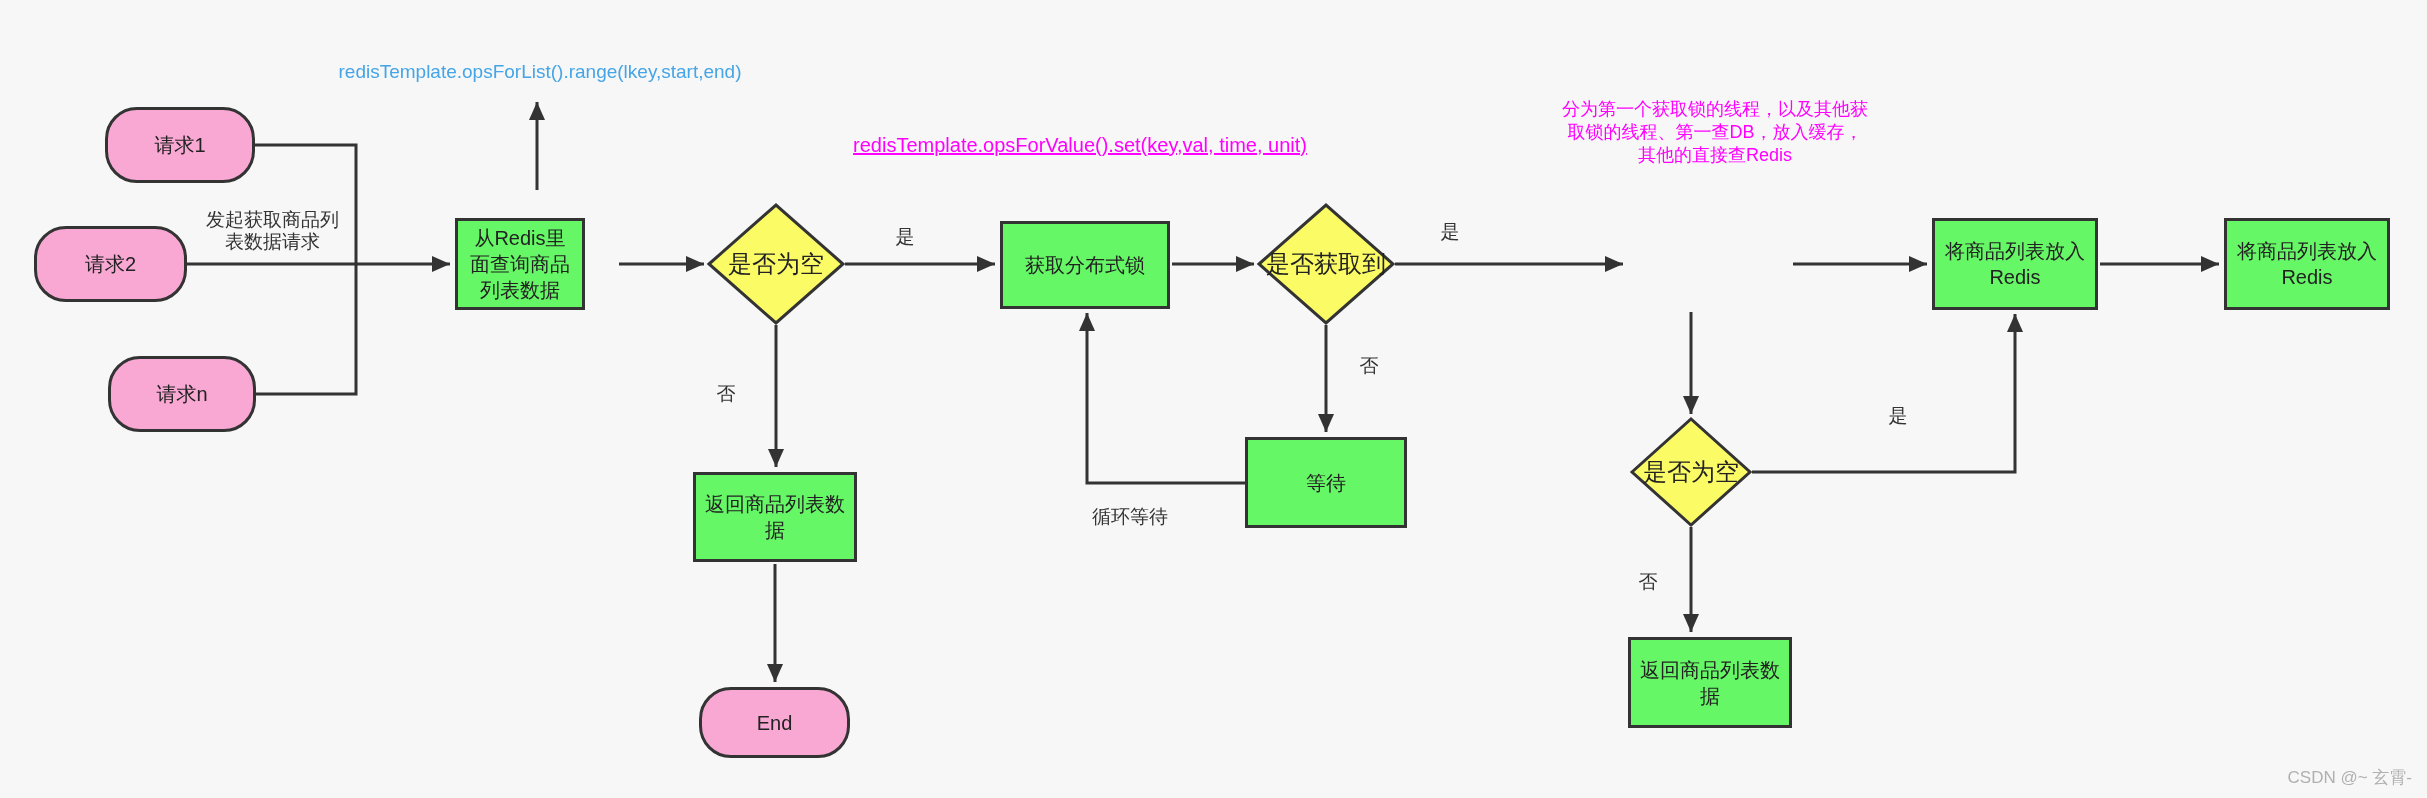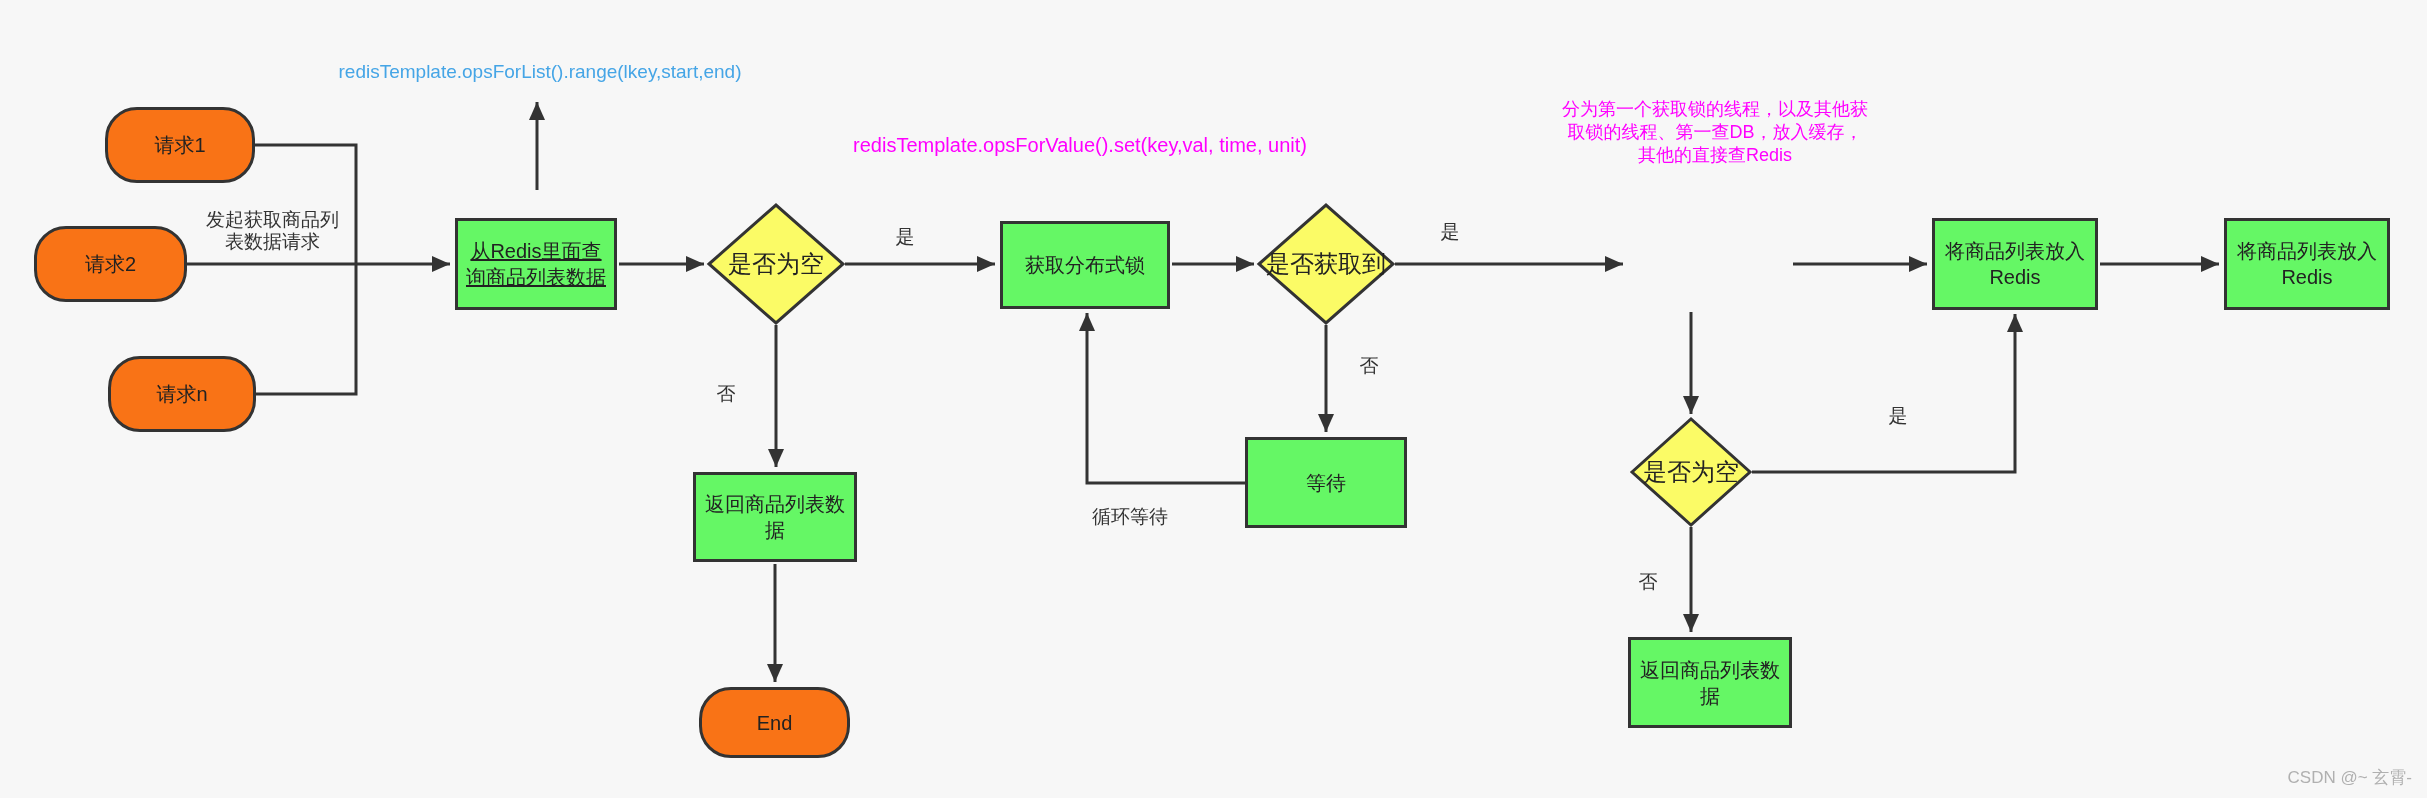--- a/index.html
+++ b/index.html
@@ -34,7 +34,7 @@
     padding: 2px 8px;
   }
   .process { background: #65f765; }
-  .terminal { background: #f97316; border-radius: 32px; }
+  .terminal { background: #f9a8d4; border-radius: 32px; }
   .dlabel {
     position: absolute;
     display: flex;

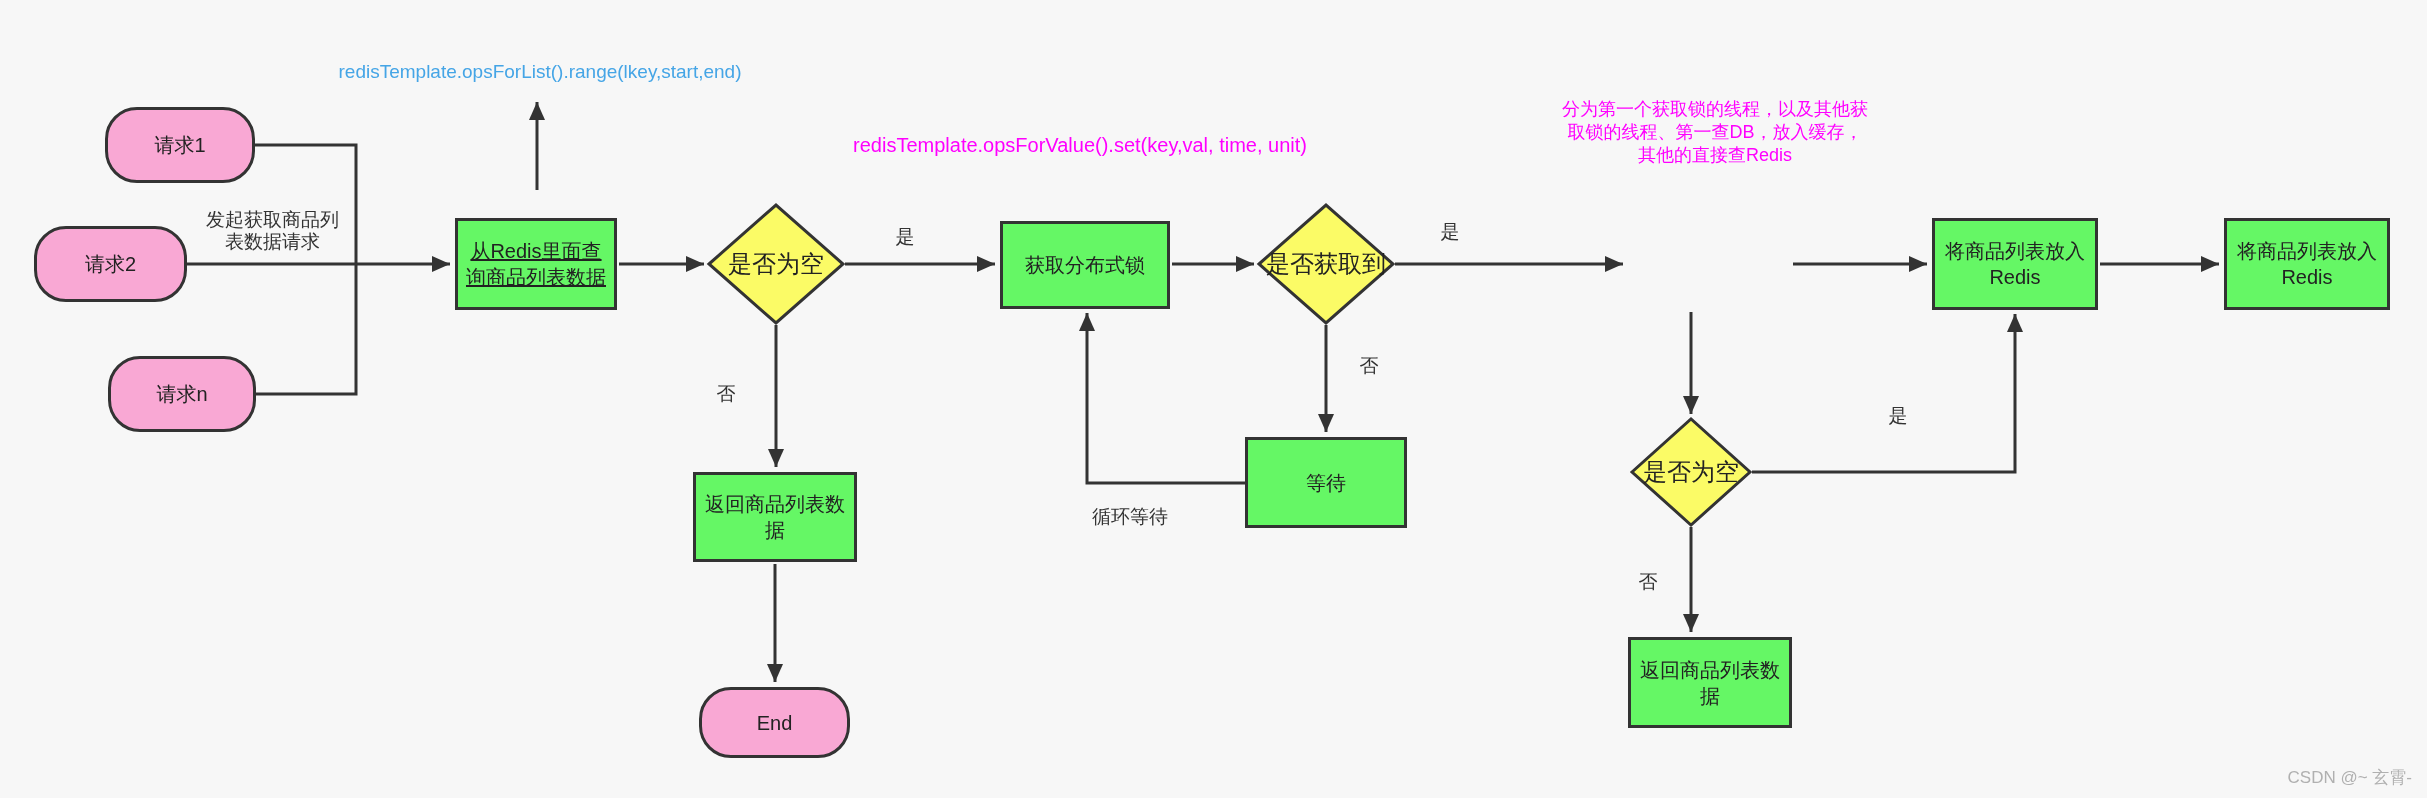--- a/index.html
+++ b/index.html
@@ -169,7 +169,7 @@
   <div class="edge-label" style="left:1080px; top:503px; width:100px; height:28px;">循环等待</div>
 
   <div class="code-note blue-note" style="left:300px; top:58px; width:480px; height:28px;">redisTemplate.opsForList().range(lkey,start,end)</div>
-  <div class="code-note magenta" style="left:830px; top:131px; width:500px; height:28px;">redisTemplate.opsForValue().set(key,val, time, unit)</div>
+  <div class="code-note magenta" style="left:830px; top:131px; width:500px; height:28px;text-decoration:underline;">redisTemplate.opsForValue().set(key,val, time, unit)</div>
 
   <div class="block-note magenta-block">分为第一个获取锁的线程，以及其他获取锁的线程、第一查DB，放入缓存，其他的直接查Redis</div>
 

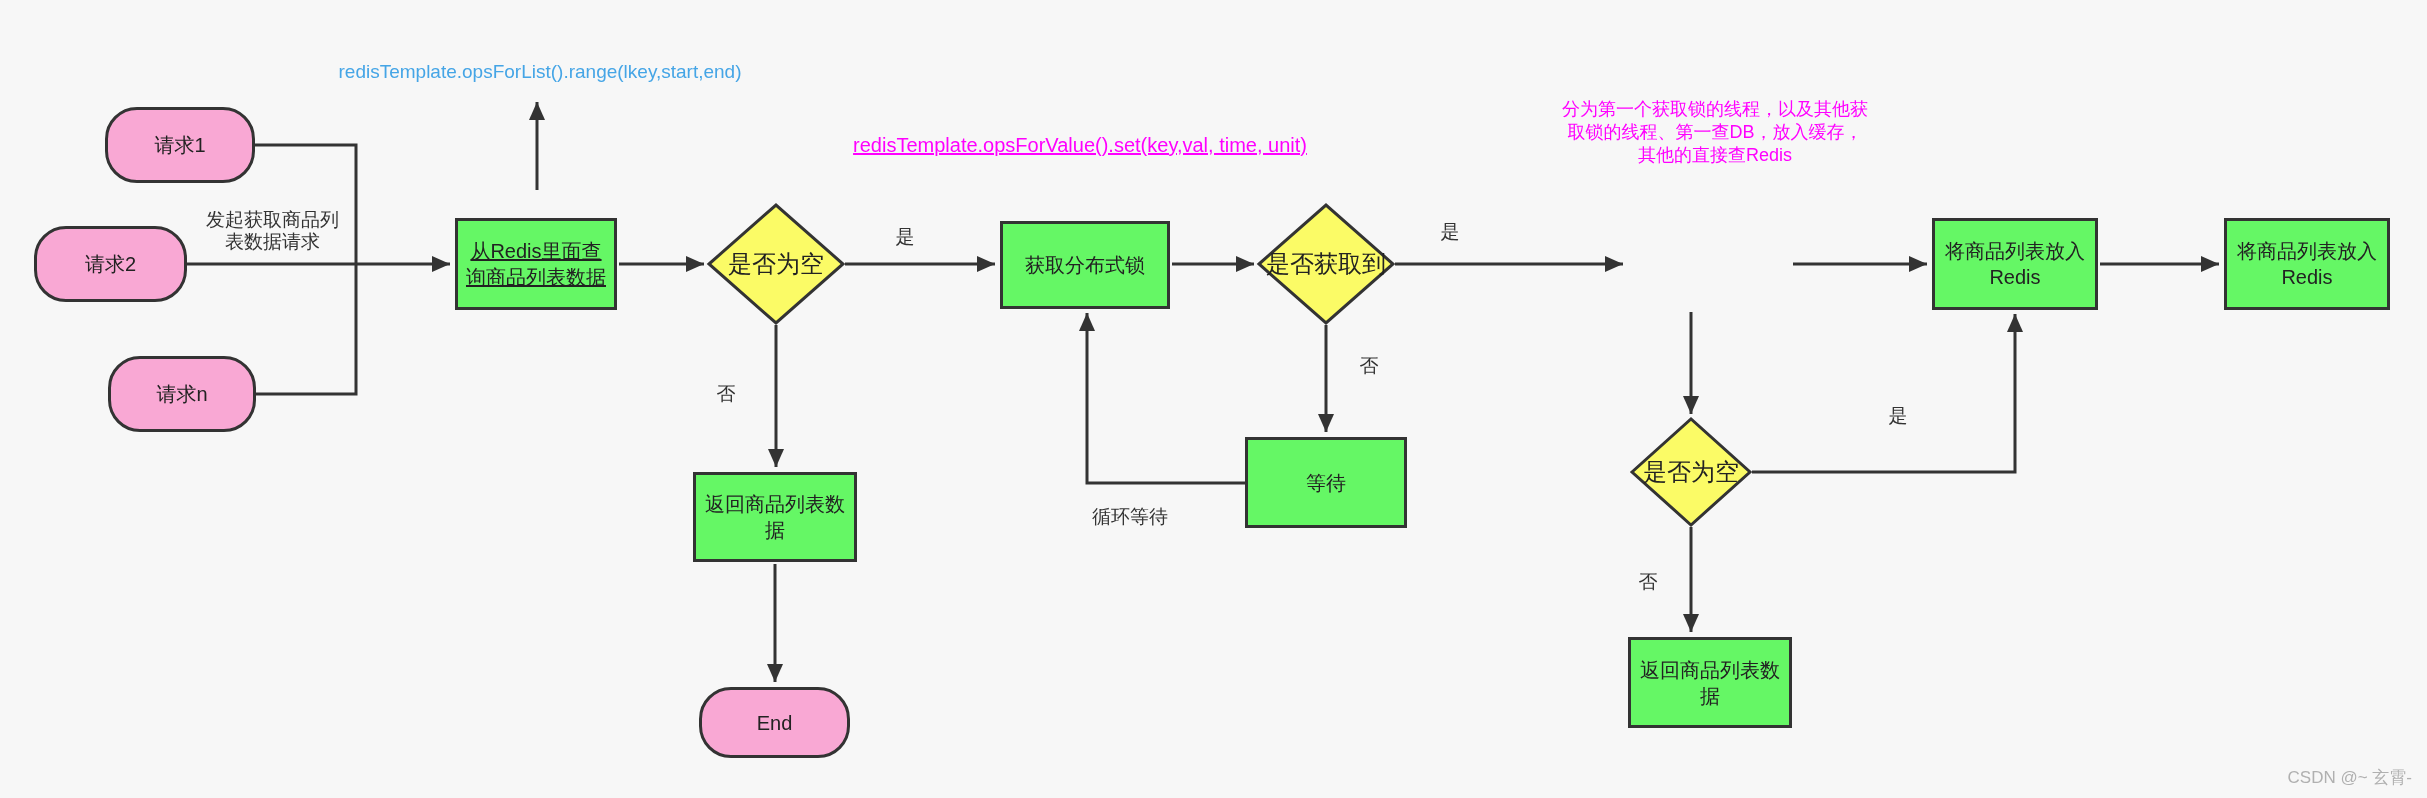--- a/index.html
+++ b/index.html
@@ -147,7 +147,7 @@
   <div class="node terminal" style="left:108px; top:356px; width:148px; height:76px;">请求n</div>
   <div class="node terminal" style="left:699px; top:687px; width:151px; height:71px;">End</div>
 
-  <div class="node process" style="left:455px; top:218px; width:162px; height:92px;text-decoration:underline;">从Redis里面查询商品列表数据</div>
+  <div class="node process" style="left:455px; top:218px; width:130px; height:92px;">从Redis里面查询商品列表数据</div>
   <div class="node process" style="left:1000px; top:221px; width:170px; height:88px;">获取分布式锁</div>
   <div class="node process" style="left:1932px; top:218px; width:166px; height:92px;">将商品列表放入Redis</div>
   <div class="node process" style="left:2224px; top:218px; width:166px; height:92px;">将商品列表放入Redis</div>

